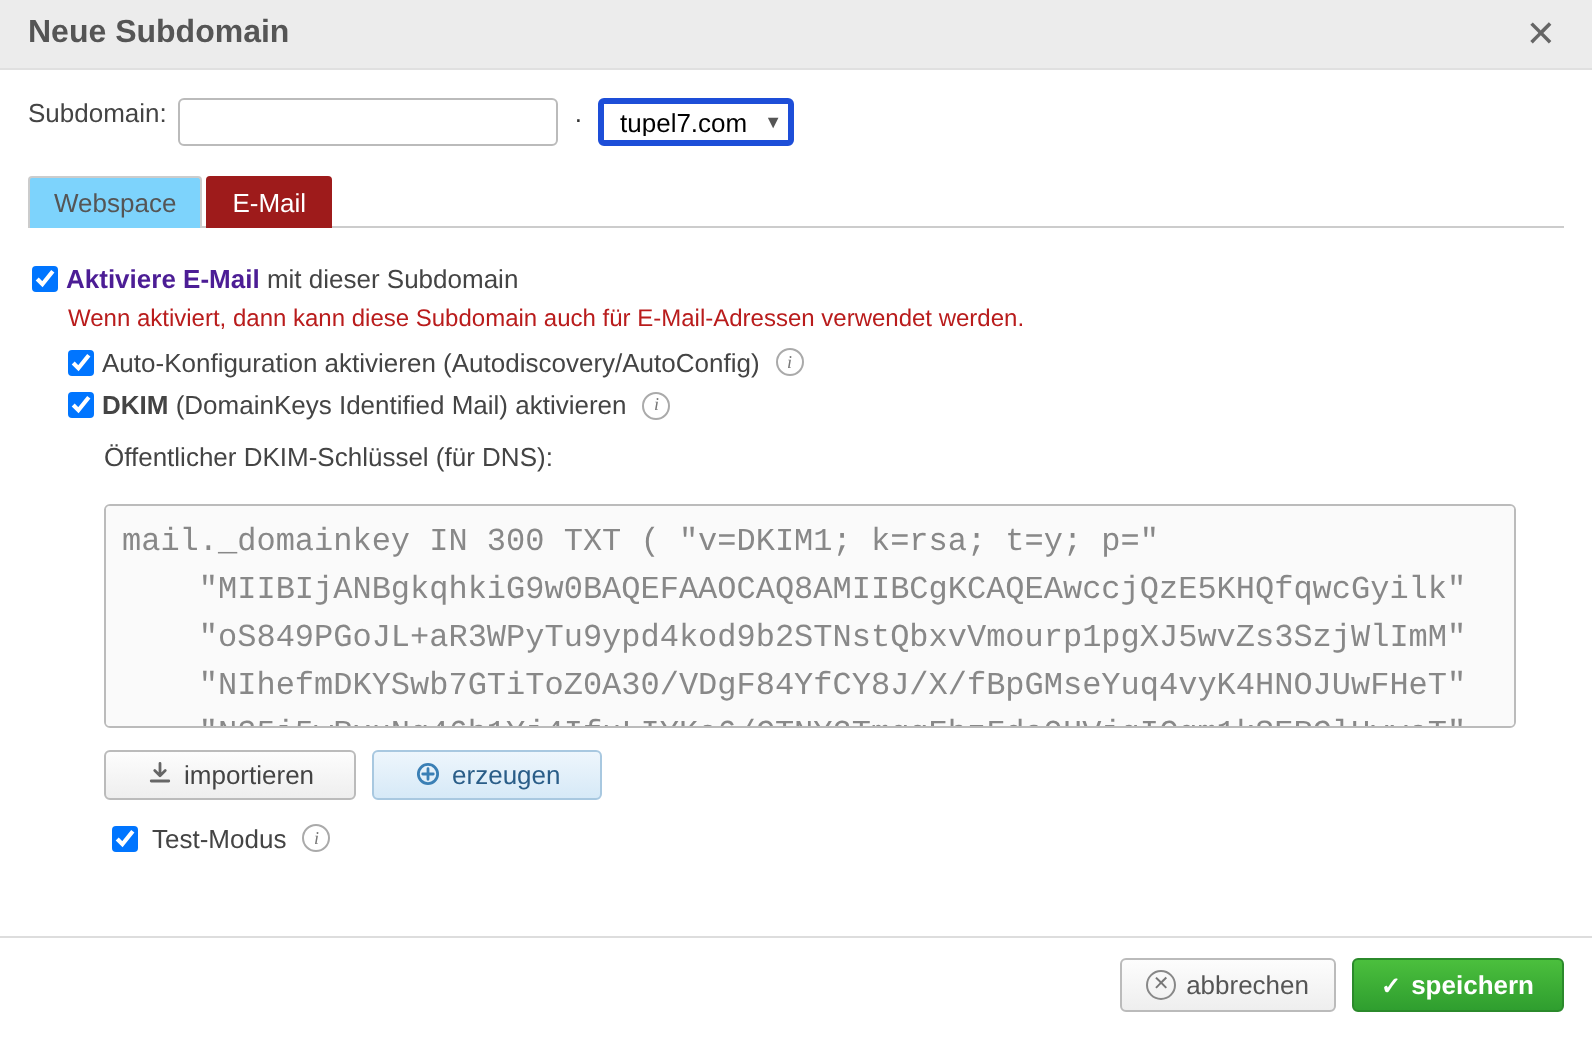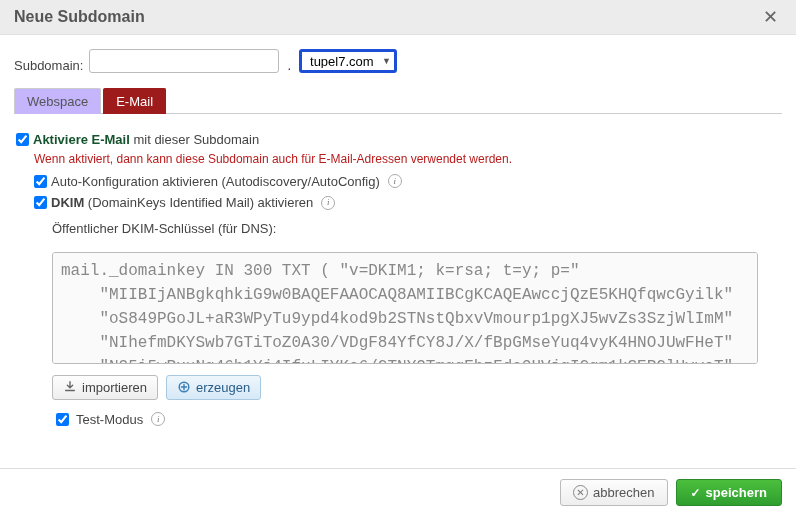--- a/index.html
+++ b/index.html
@@ -42,7 +42,7 @@
   }
   .row-subdomain {
     display: flex;
-    align-items: flex-end;
+    align-items: flex-start;
     gap: 6px;
     margin-bottom: 14px;
   }

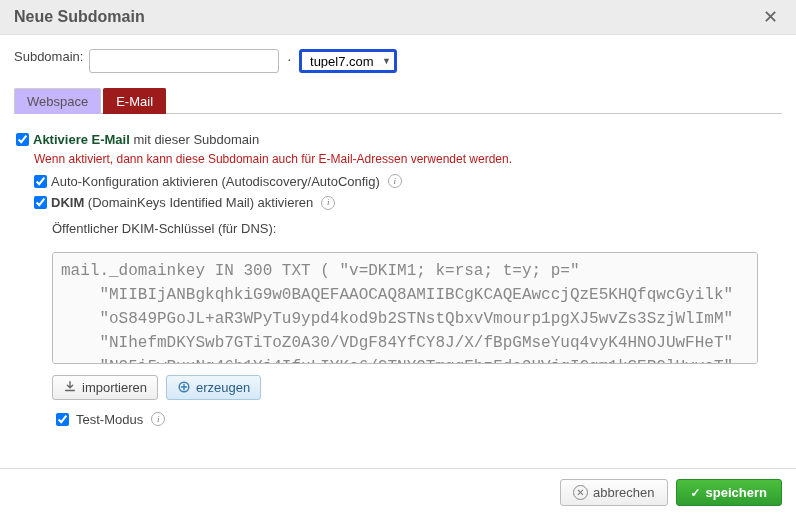--- a/index.html
+++ b/index.html
@@ -91,7 +91,7 @@
     padding: 5px 12px;
     border: 1px solid #ccc;
     border-bottom: none;
-    background: #c4b5fd;
+    background: #7dd3fc;
     color: #555;
     cursor: pointer;
     margin-right: 2px;

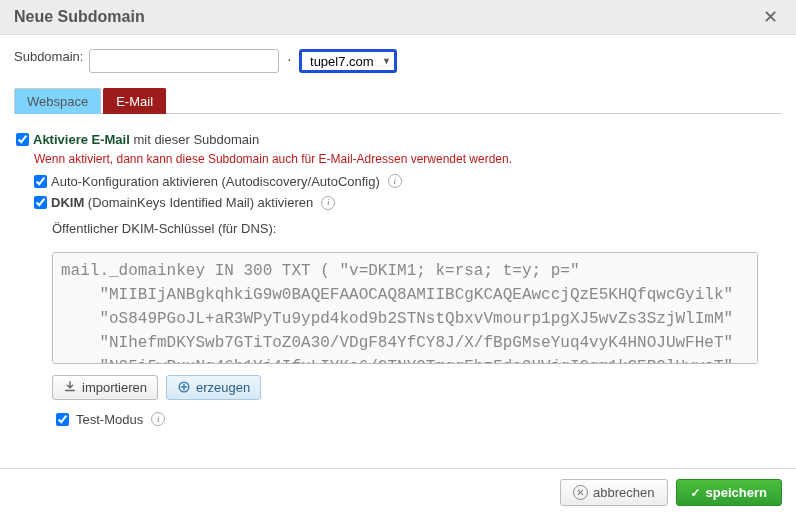--- a/index.html
+++ b/index.html
@@ -121,7 +121,7 @@
     height: 13px;
   }
   .main-chk { font-size: 13px; }
-  .main-chk strong { font-weight: 700; color: #14532d; }
+  .main-chk strong { font-weight: 700; color: #4c1d95; }
   .hint {
     color: #b91c1c;
     font-size: 12px;

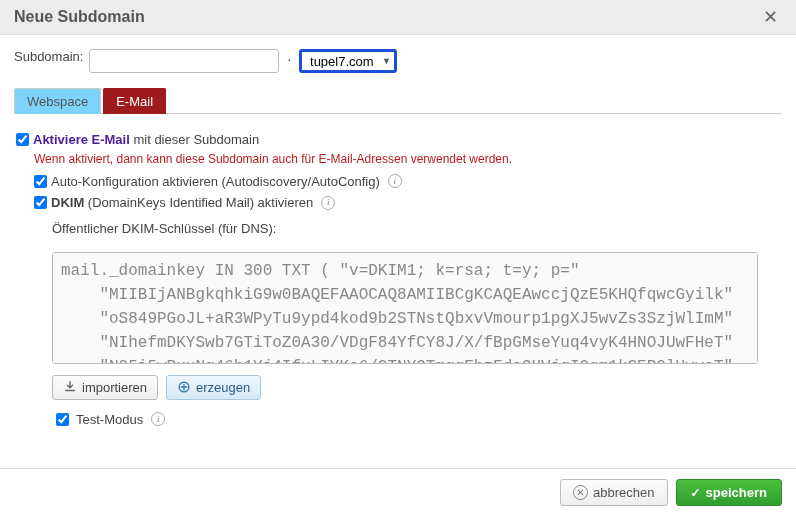--- a/index.html
+++ b/index.html
@@ -177,7 +177,7 @@
     gap: 5px;
     border: 1px solid #bbb;
     border-radius: 3px;
-    padding: 4px 10px;
+    padding: 4px 20px;
     font-size: 13px;
     cursor: pointer;
     background: linear-gradient(#fdfdfd, #eeeeee);

